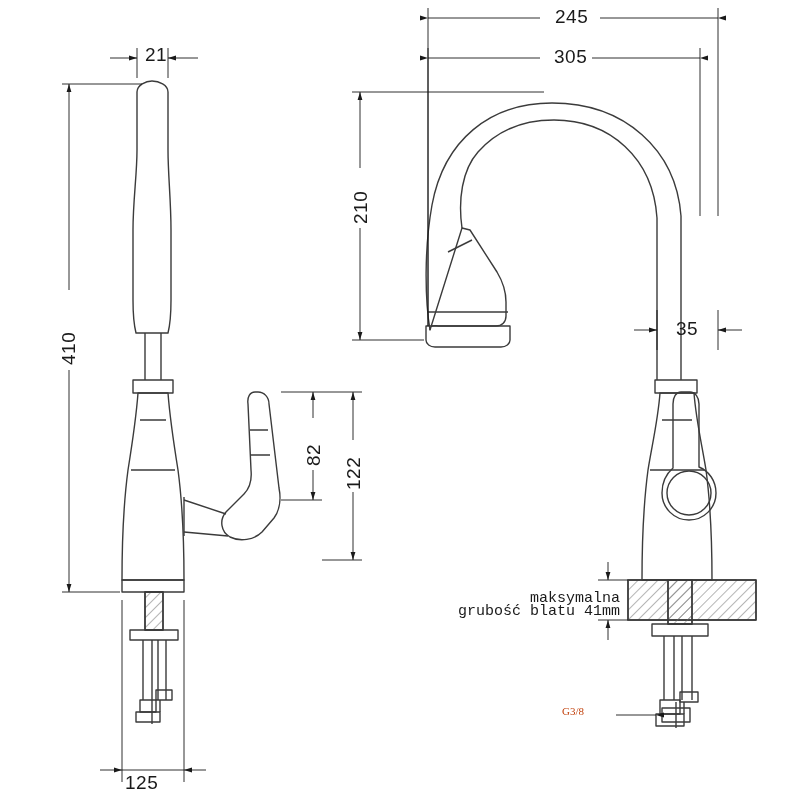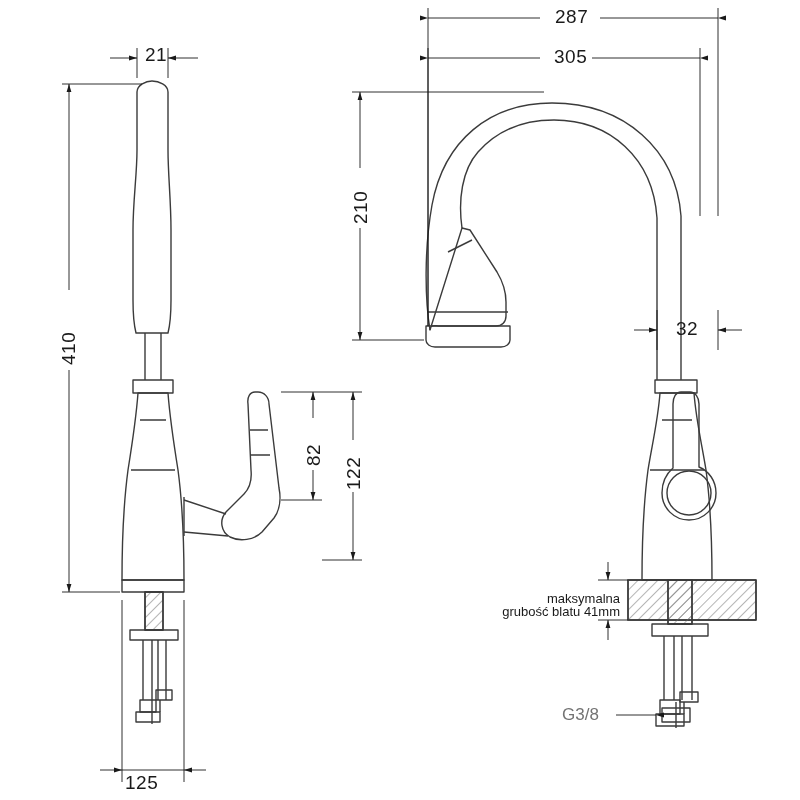--- a/index.html
+++ b/index.html
@@ -233,7 +233,7 @@
 
   <div class="dim-label vert" style="left:343px; top:490px;">122</div>
 
-  <div class="dim-label" style="left:555px; top:6px;">287</div>
+  <div class="dim-label" style="left:555px; top:6px;">245</div>
 
   <div class="dim-label" style="left:554px; top:46px;">305</div>
 

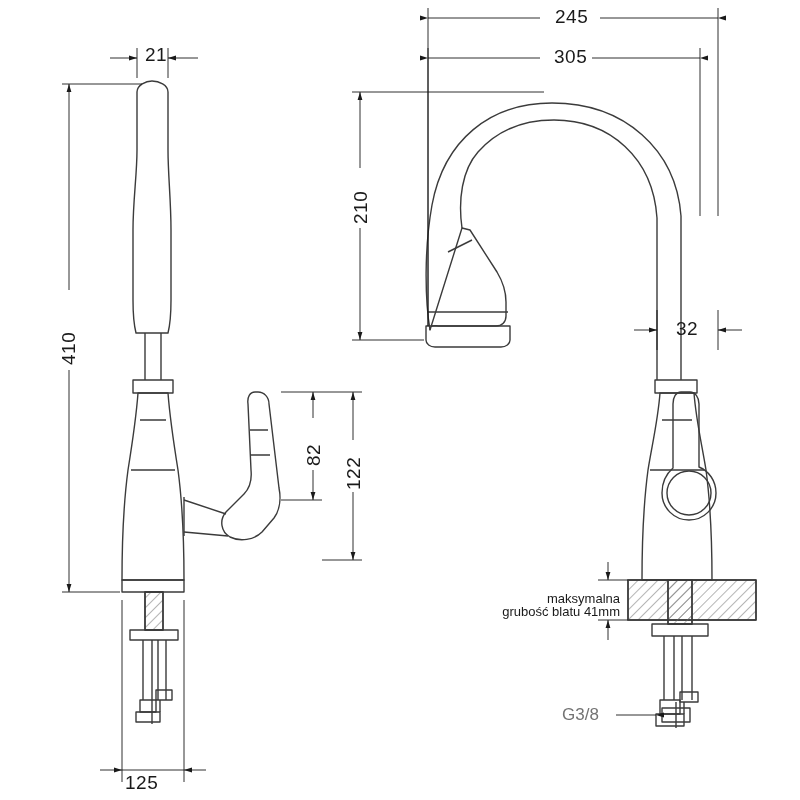--- a/index.html
+++ b/index.html
@@ -239,7 +239,7 @@
 
   <div class="dim-label vert" style="left:350px; top:224px;">210</div>
 
-  <div class="dim-label" style="left:676px; top:318px;">32</div>
+  <div class="dim-label" style="left:676px; top:318px;">35</div>
 
   <div class="note" style="left:440px; top:592px; width:180px;">
     <div>maksymalna</div>

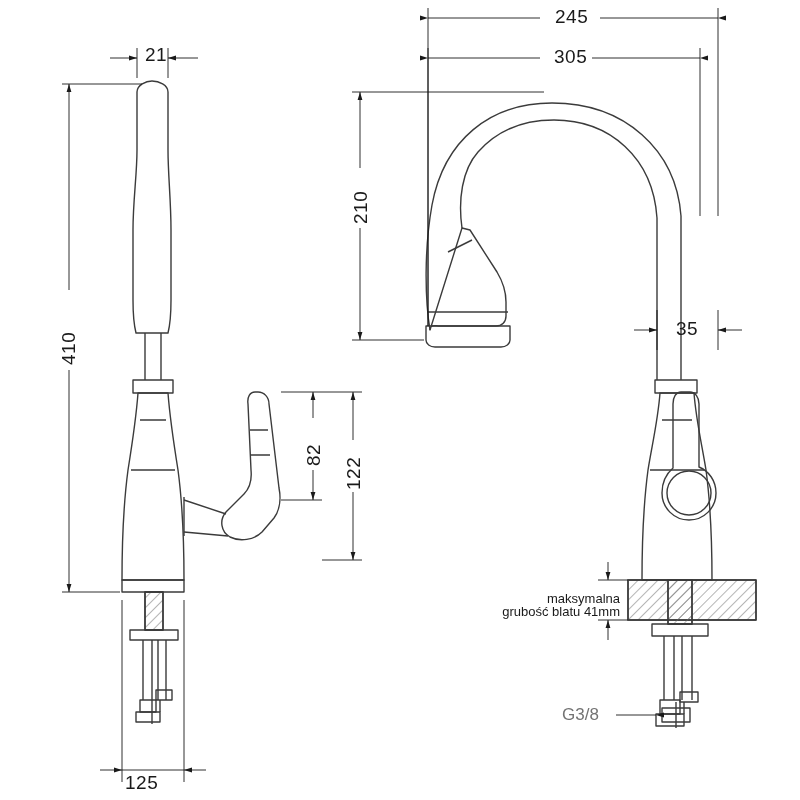--- a/index.html
+++ b/index.html
@@ -31,8 +31,8 @@
   }
   .note {
     position: absolute;
-    font-family: Liberation Sans, sans-serif;
-    font-size: 13px;
+    font-family: Liberation Mono, monospace;
+    font-size: 15px;
     color: #1a1a1a;
     line-height: 13px;
     text-align: right;

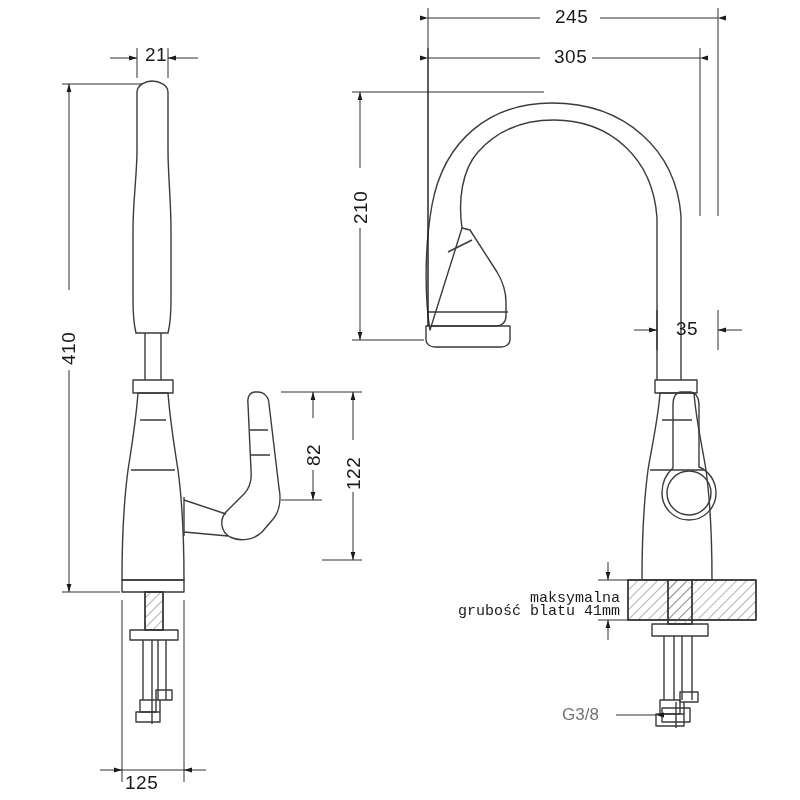--- a/index.html
+++ b/index.html
@@ -41,9 +41,9 @@
   }
   .thread-label {
     position: absolute;
-    font-family: Liberation Sans, sans-serif;
-    font-size: 17px;
-    color: #737373;
+    font-family: Liberation Serif, serif;
+    font-size: 11px;
+    color: #c2410c;
     white-space: nowrap;
     user-select: none;
   }

